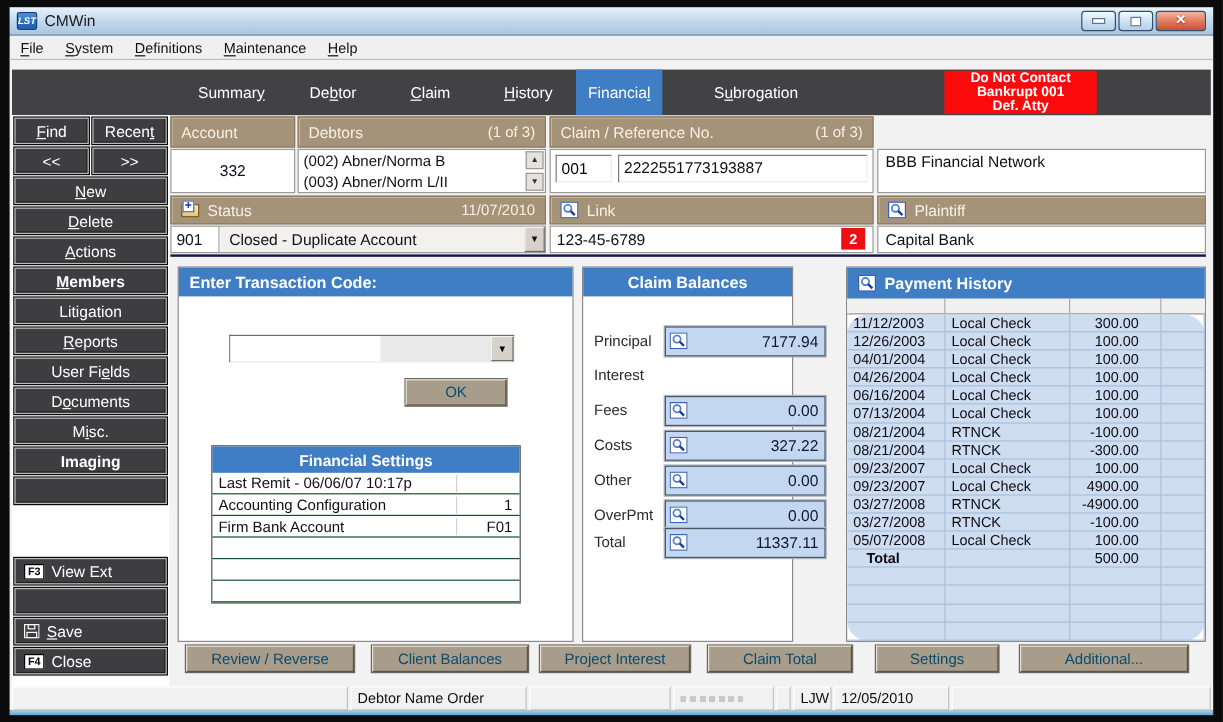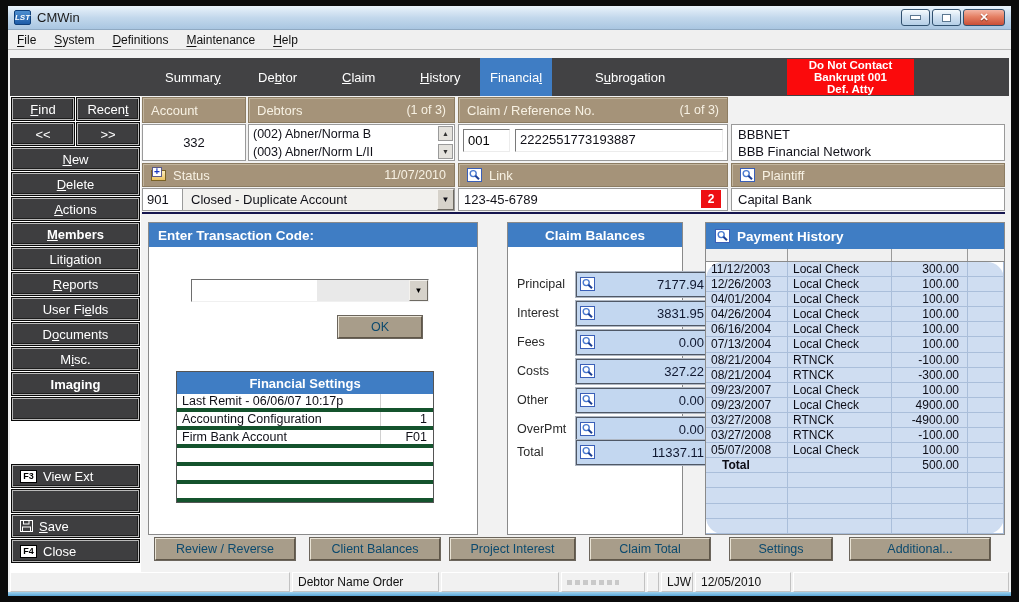--- a/index.html
+++ b/index.html
@@ -260,7 +260,6 @@
   <div class="sunken-input" style="left:515px;top:129px;width:208px;height:23px;">2222551773193887</div>
 
   <div class="valbox" style="left:731px;top:124px;width:274px;height:37px;padding:1px 6px;line-height:17px;">
-    <div>BBBNET</div>
     <div>BBB Financial Network</div>
   </div>
 

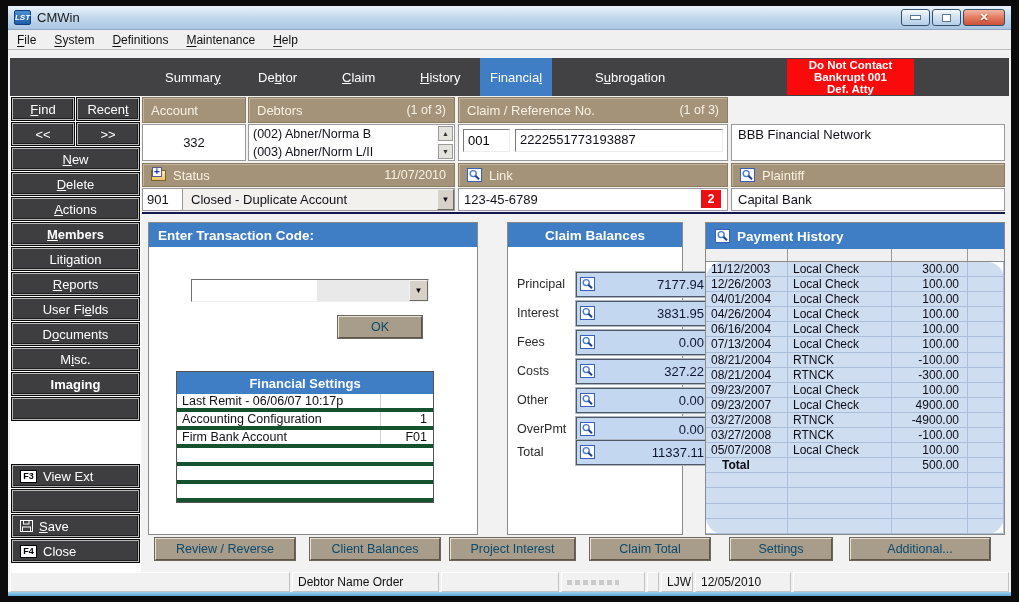--- a/index.html
+++ b/index.html
@@ -342,7 +342,7 @@
     </div>
   </div>
 
-  <div class="panel" style="left:507px;top:222px;width:176px;height:313px;">
+  <div class="panel" style="left:485px;top:222px;width:176px;height:313px;">
     <div class="blue-hdr center">Claim Balances</div>
     <div id="cbrows">
         <div class="cb-row" style="top: 48px;">

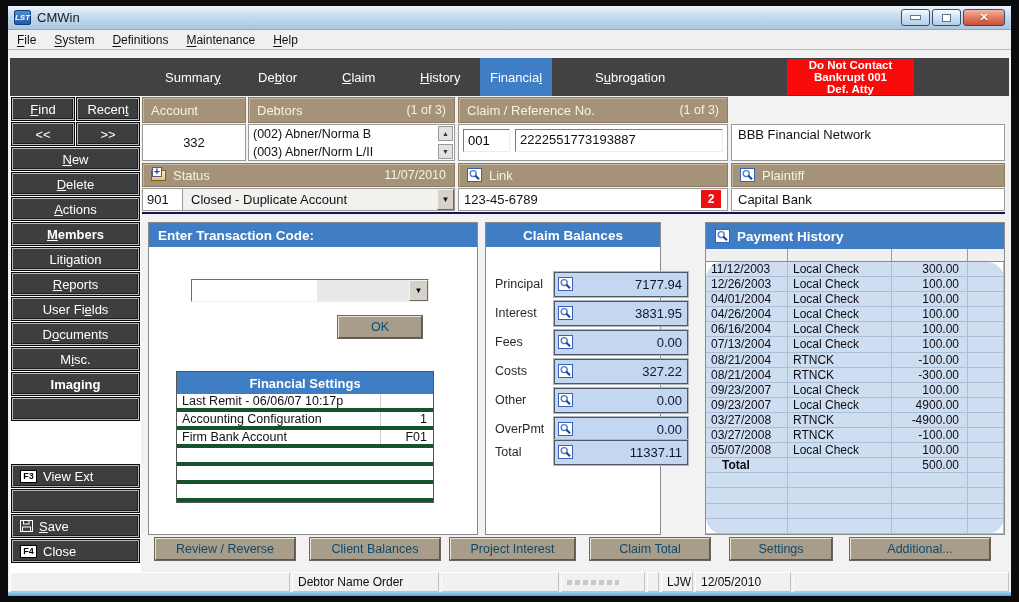--- a/index.html
+++ b/index.html
@@ -125,7 +125,7 @@
   .ph-row span{border-right:1px solid #aabeda;border-bottom:1px solid #aabeda;white-space:nowrap;overflow:hidden;}
   .ph-c1{width:82px;padding-left:5px;}
   .ph-c2{width:104px;padding-left:5px;}
-  .ph-c3{width:76px;text-align:right;padding-right:8px;}
+  .ph-c3{width:76px;text-align:right;padding-right:18px;}
   .ph-c4{flex:1;}
   .ph-row.total .ph-c1{font-weight:bold;padding-left:16px;}
 

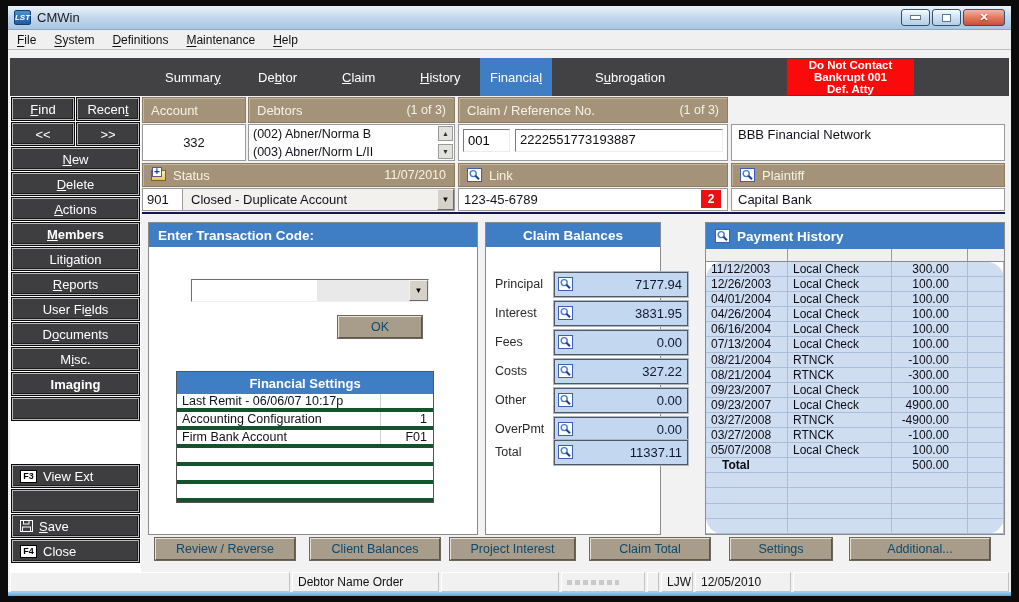--- a/index.html
+++ b/index.html
@@ -360,16 +360,6 @@
         </div>
         <div class="cb-row" style="top: 77px;">
           <span class="lbl">Interest</span>
-          <span class="cb-field">
-            <span class="mag-icon">
-              <svg width="15" height="14" viewBox="0 0 15 14">
-                <rect x="0.5" y="0.5" width="14" height="13" fill="#ffffff" stroke="#3a5fb8"></rect>
-                <circle cx="6.2" cy="5.6" r="3" fill="none" stroke="#4a7ad0" stroke-width="1.4"></circle>
-                <line x1="8.4" y1="7.8" x2="12" y2="11.3" stroke="#1c3f96" stroke-width="2"></line>
-              </svg>
-            </span>
-            <span class="val">3831.95</span>
-          </span>
         </div>
         <div class="cb-row" style="top: 106px;">
           <span class="lbl">Fees</span>

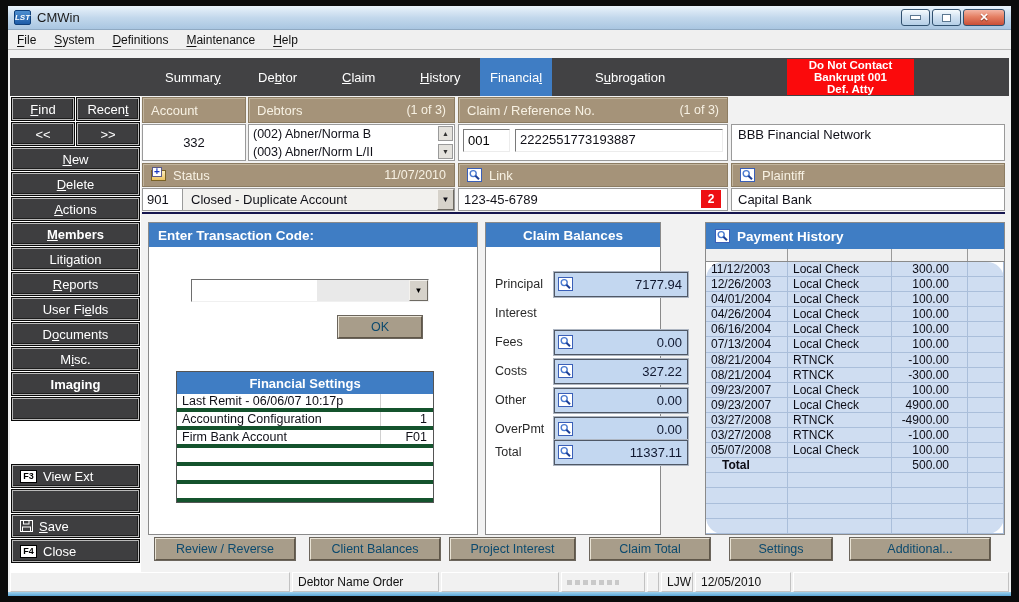--- a/index.html
+++ b/index.html
@@ -106,7 +106,7 @@
   
   .acct{position:absolute;left:27px;top:148px;width:258px;border:1px solid #555;background:#fff;}
   .acct .rows{font-size:12.5px;color:#101018;}
-  .acct .arow{display:flex;height:18px;border-bottom:4px solid #14532d;align-items:center;}
+  .acct .arow{display:flex;height:18px;border-bottom:1px solid #14532d;align-items:center;}
   .acct .arow .c1{flex:1;padding:0 5px;border-right:1px solid #d0d0d0;white-space:nowrap;overflow:hidden;}
   .acct .arow .c2{width:52px;text-align:right;padding:0 6px;}
 

